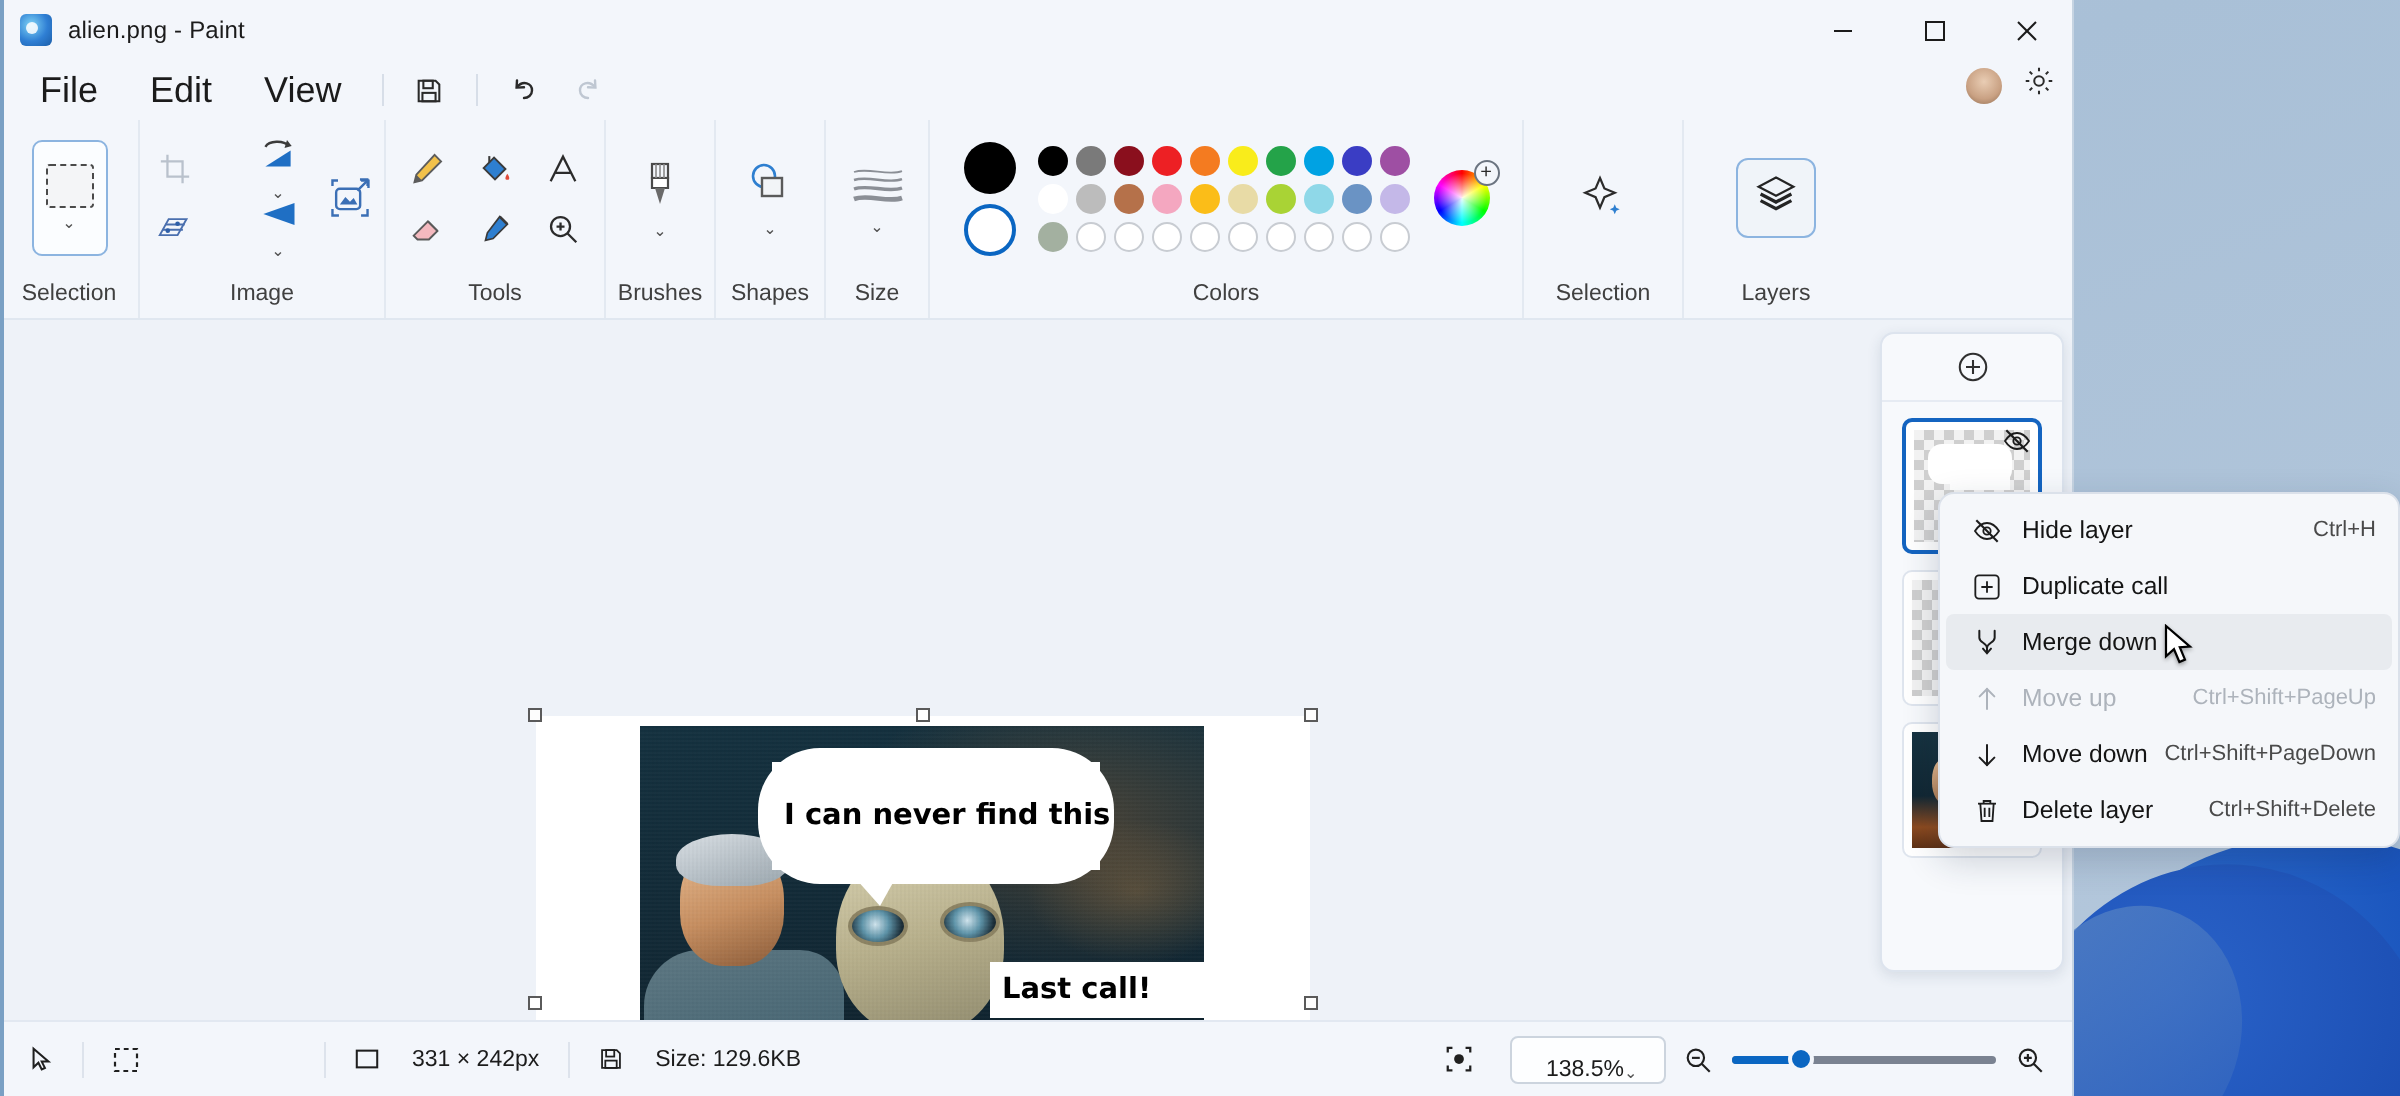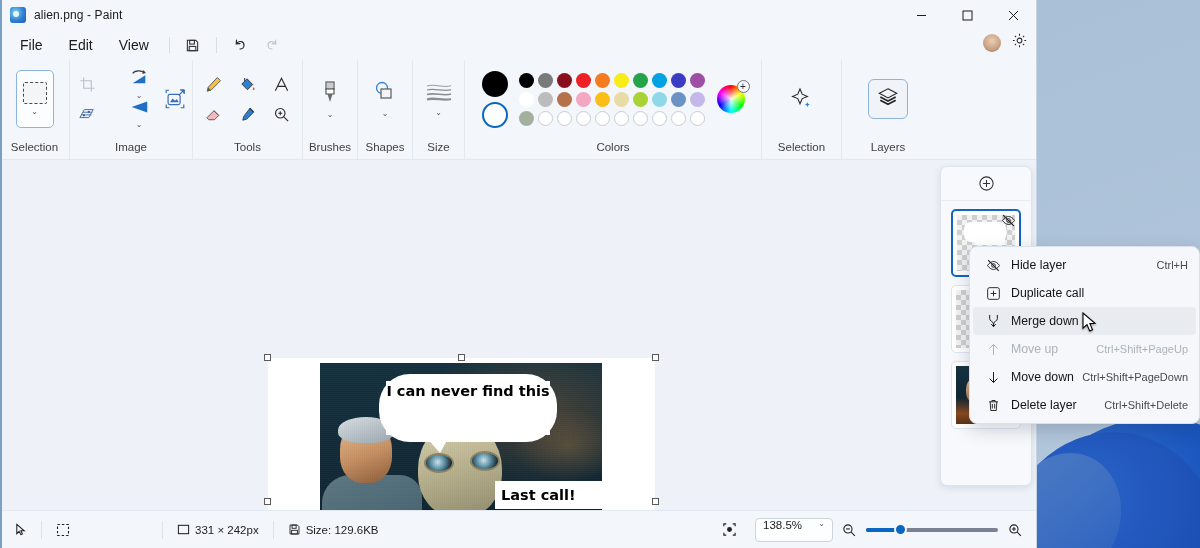--- a/index.html
+++ b/index.html
@@ -91,7 +91,7 @@
   }
   .menu-item {
     height: 24px; padding: 0 12px; display: flex; align-items: center;
-    font-size: 14px; color: #1b1b1b; border-radius: 4px;
+    font-size: 18px; color: #1b1b1b; border-radius: 4px;
   }
   .mb-sep { width: 1px; height: 16px; background: #d7dee8; margin: 0 6px; }
   .mb-icon {

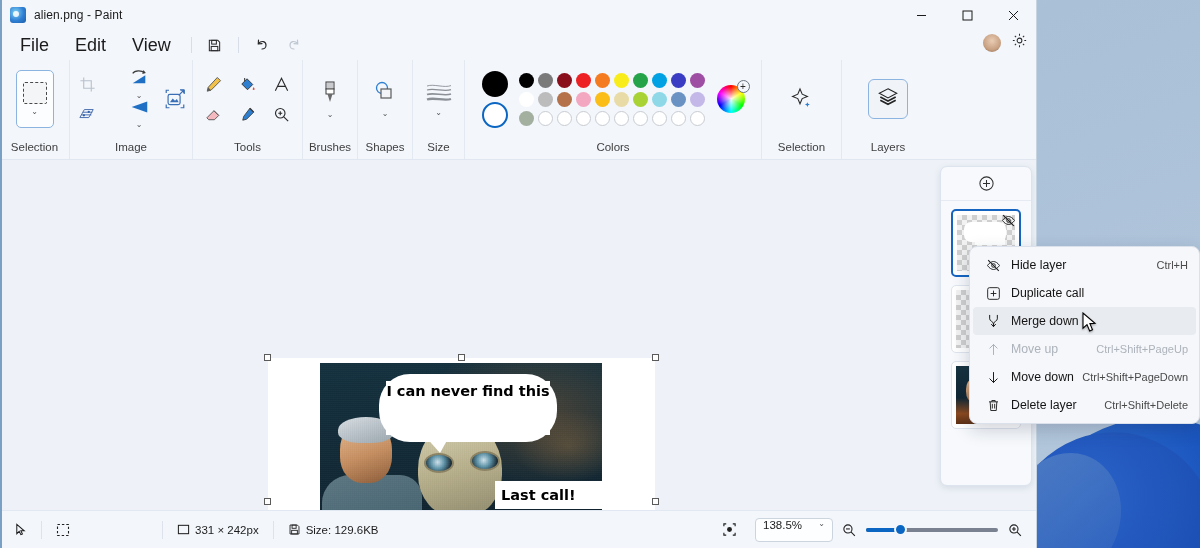--- a/index.html
+++ b/index.html
@@ -273,7 +273,7 @@
   .bubble-inner {
     position: absolute; left: 66px; top: 18px; width: 164px; height: 54px;
     background: #fff;
-    display: flex; justify-content: center;
+    display: flex; flex-direction: column; justify-content: center;
     padding: 0 6px;
   }
   .bubble-inner span {

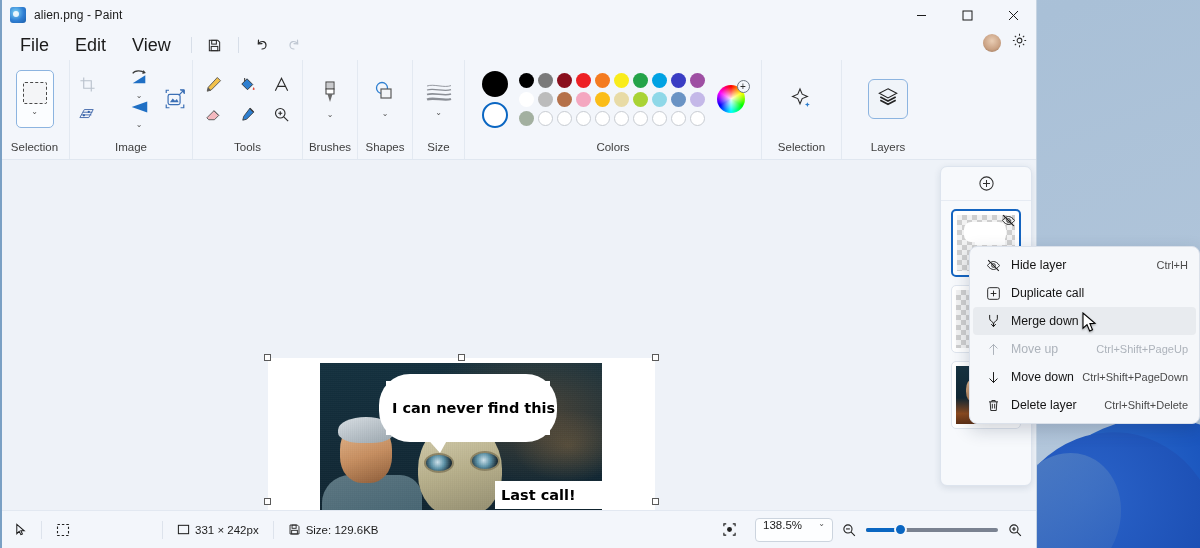--- a/index.html
+++ b/index.html
@@ -410,7 +410,7 @@
     display: flex; align-items: center;
   }
   .sb-cell {
-    height: 38px; display: flex; align-items: center; gap: 5px;
+    height: 38px; display: flex; align-items: center; gap: 16px;
     padding: 0 14px;
     font-size: 11.5px; color: #1c1c1c;
   }

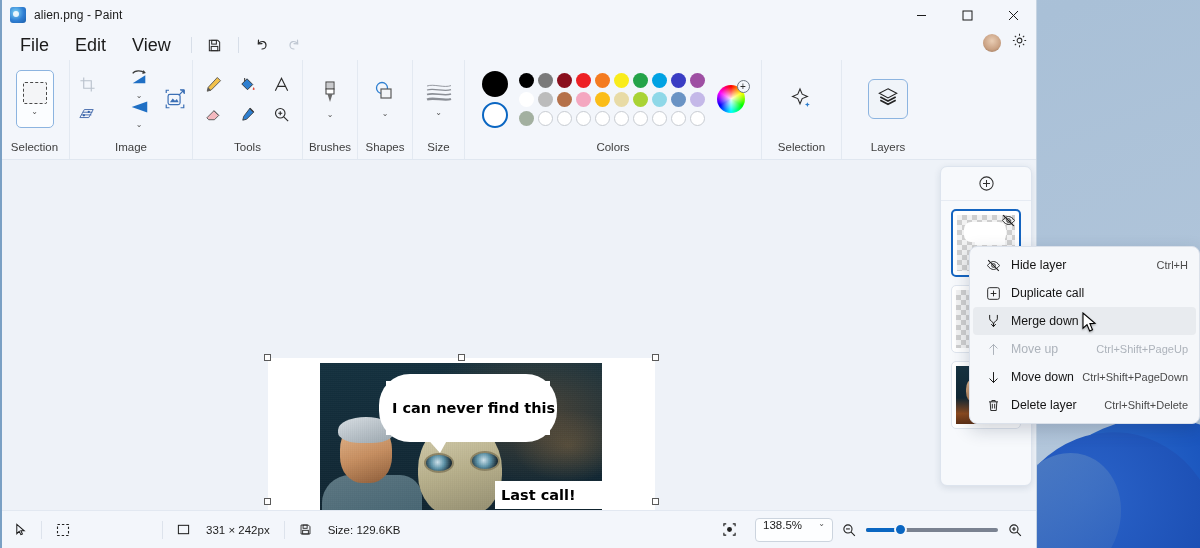--- a/index.html
+++ b/index.html
@@ -418,8 +418,8 @@
   .sb-spacer { flex: 1; }
   .zoom-select {
     width: 78px; height: 24px; border: 1px solid #ccd4de; border-radius: 4px;
-    background: #fdfeff; display: flex; align-items: flex-start; justify-content: space-between;
-    padding: 0 7px; font-size: 11.5px; color: #1b1b1b;
+    background: #fdfeff; display: flex; align-items: flex-end; justify-content: space-between;
+    padding: 0 17px; font-size: 11.5px; color: #1b1b1b;
   }
   .zoom-slider {
     width: 132px; height: 4px; border-radius: 2px; background: #7a8291;

